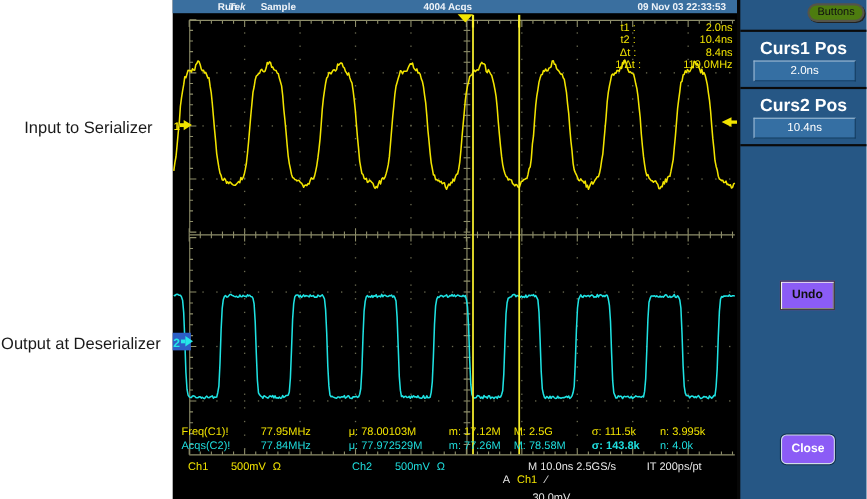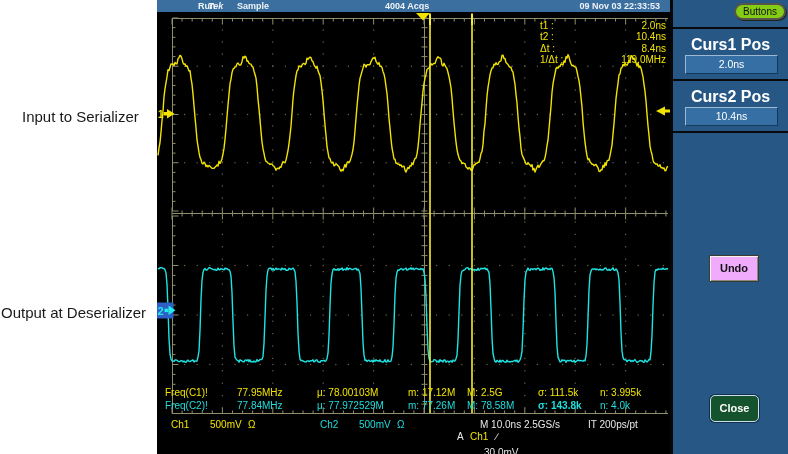--- a/index.html
+++ b/index.html
@@ -30,7 +30,7 @@
   .vbox{position:absolute;left:12px;width:91px;height:17px;background:#356fa3;
         border:1px solid #9cb8d2;border-right-color:#123a5e;border-bottom-color:#123a5e;
         text-align:center;font-size:10.5px;line-height:17px;color:#fff;}
-  .pill{position:absolute;top:3px;right:2px;background:#84cc16;border:2px solid #55544a;
+  .pill{position:absolute;top:3px;right:2px;background:#4d7c0f;border:2px solid #55544a;
         border-radius:9px;padding:1px 7px;font-size:10px;color:#111;box-shadow:1px 1px 0 #222;}
   .btn-undo{position:absolute;left:36px;top:255px;width:48px;height:25px;background:#f0abfc;
         border:1px solid #3b3b33;box-shadow:inset 1px 1px 0 #f5f3ea, inset -1px -1px 0 #8a897c;

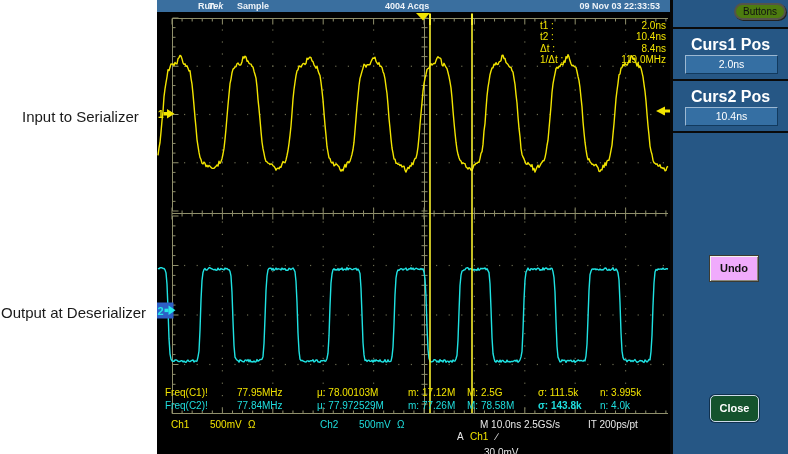--- a/index.html
+++ b/index.html
@@ -15,7 +15,7 @@
   .scopesvg{position:absolute;left:157px;top:0;}
   .crd{position:absolute;left:540px;top:20px;width:128px;color:#f2e400;font-size:10px;line-height:11.4px;}
   .cr-row{display:flex;}
-  .cr-l{width:62px;text-align:left;padding-right:4px;}
+  .cr-l{width:62px;text-align:center;padding-right:4px;}
   .cr-v{flex:1;text-align:right;padding-right:2px;}
   .meas{position:absolute;left:0;top:0;font-size:10px;white-space:nowrap;}
   .mrow1{color:#f2e400;}

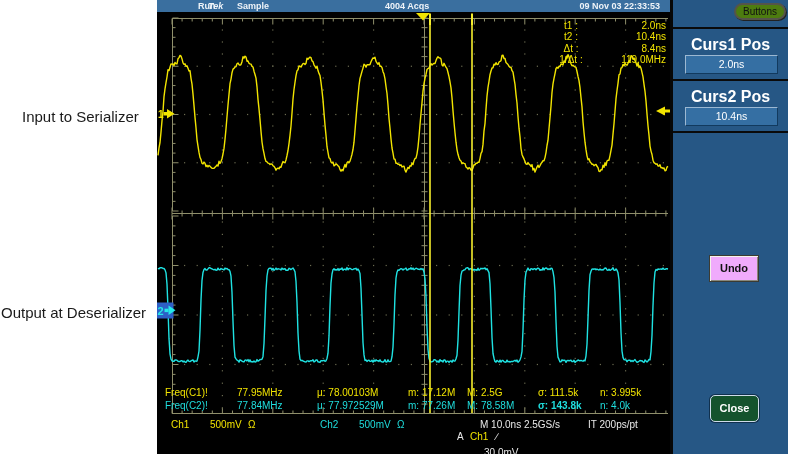--- a/index.html
+++ b/index.html
@@ -32,7 +32,7 @@
         text-align:center;font-size:10.5px;line-height:17px;color:#fff;}
   .pill{position:absolute;top:3px;right:2px;background:#4d7c0f;border:2px solid #55544a;
         border-radius:9px;padding:1px 7px;font-size:10px;color:#111;box-shadow:1px 1px 0 #222;}
-  .btn-undo{position:absolute;left:36px;top:255px;width:48px;height:25px;background:#f0abfc;
+  .btn-undo{position:absolute;left:36px;top:255px;width:48px;height:25px;background:#8b5cf6;
         border:1px solid #3b3b33;box-shadow:inset 1px 1px 0 #f5f3ea, inset -1px -1px 0 #8a897c;
         text-align:center;font-weight:bold;font-size:11px;line-height:24px;color:#111;}
   .btn-close{position:absolute;left:37px;top:395px;width:47px;height:25px;background:#14532d;

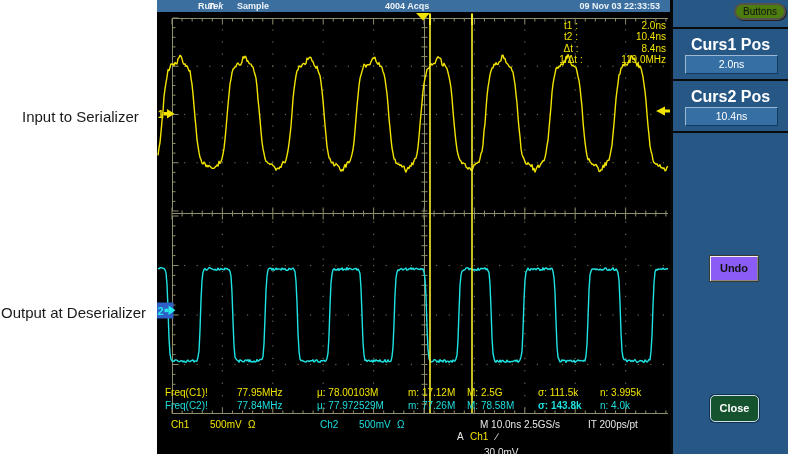--- a/index.html
+++ b/index.html
@@ -884,7 +884,7 @@
     <span style="position:absolute;left:600px;top:387px;">n: 3.995k</span>
   </div>
   <div class="meas mrow2">
-    <span style="position:absolute;left:165px;top:400px;">Freq(C2)!</span>
+    <span style="position:absolute;left:165px;top:400px;">Acqs(C2)!</span>
     <span style="position:absolute;left:237px;top:400px;">77.84MHz</span>
     <span style="position:absolute;left:317px;top:400px;">μ: 77.972529M</span>
     <span style="position:absolute;left:408px;top:400px;">m: 77.26M</span>

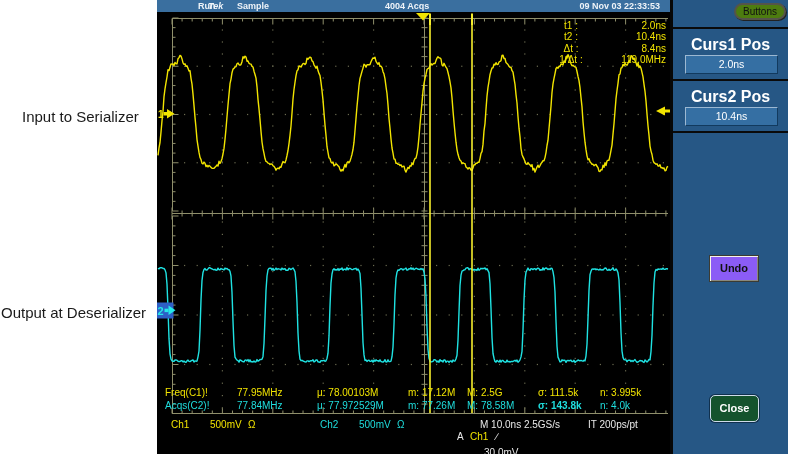--- a/index.html
+++ b/index.html
@@ -35,7 +35,7 @@
   .btn-undo{position:absolute;left:36px;top:255px;width:48px;height:25px;background:#8b5cf6;
         border:1px solid #3b3b33;box-shadow:inset 1px 1px 0 #f5f3ea, inset -1px -1px 0 #8a897c;
         text-align:center;font-weight:bold;font-size:11px;line-height:24px;color:#111;}
-  .btn-close{position:absolute;left:37px;top:395px;width:47px;height:25px;background:#14532d;
+  .btn-close{position:absolute;left:37px;top:395px;width:47px;height:25px;background:#8b5cf6;
         border:1px solid #cfdcea;border-radius:5px;box-shadow:0 0 0 1px #10304e;
         text-align:center;font-weight:bold;font-size:11px;line-height:24px;color:#fff;}
 </style>

